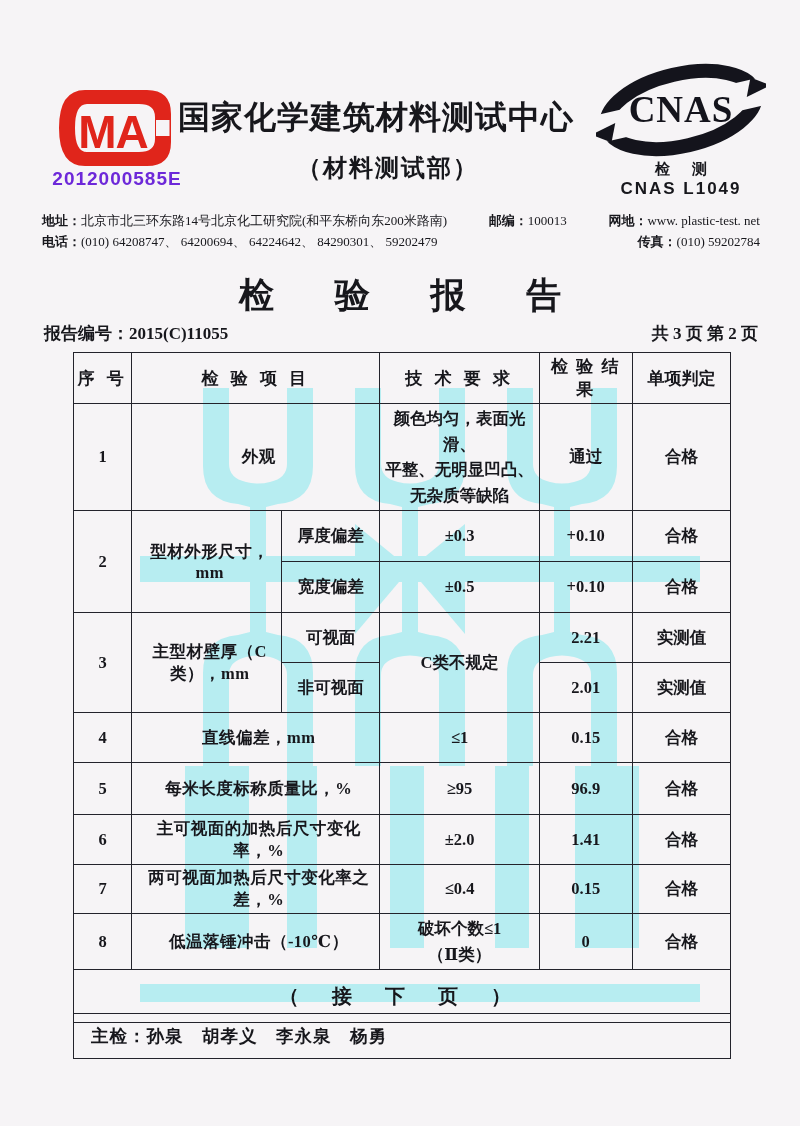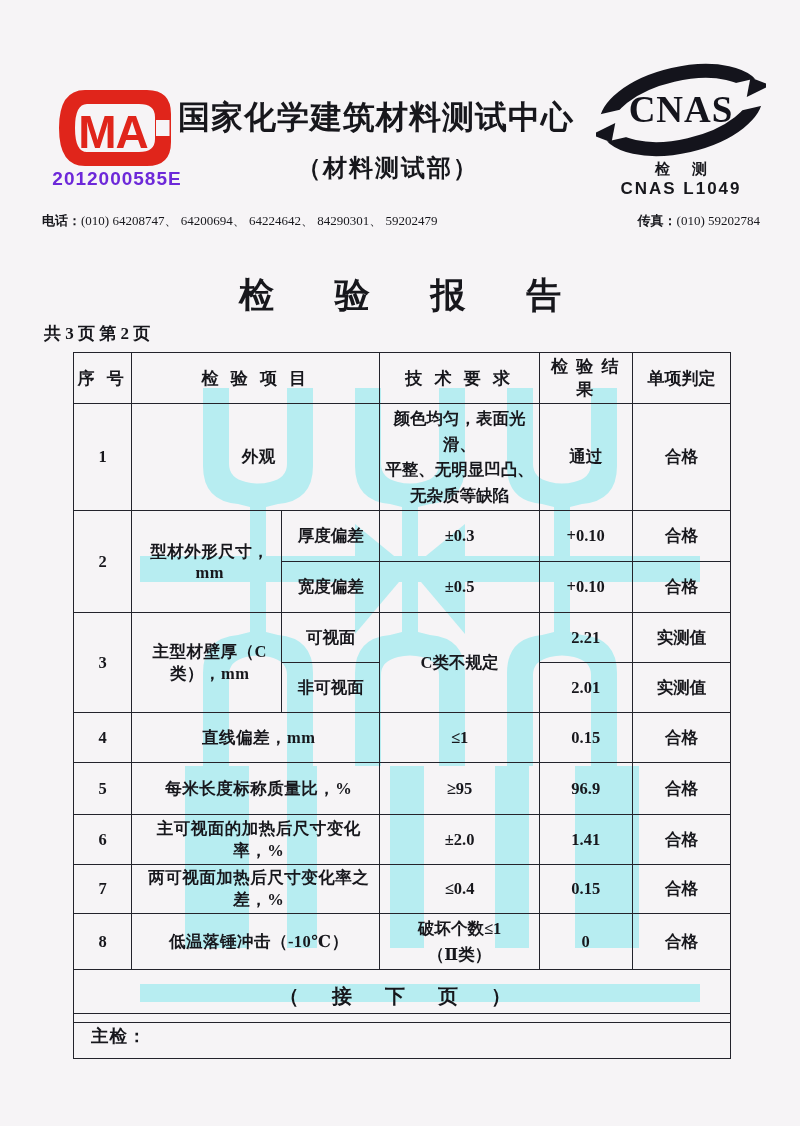--- a/index.html
+++ b/index.html
@@ -126,6 +126,11 @@
 </div>
 
 <div id="contact" class="abs">
+  <div class="contact-line">
+    <span><span class="lbl">地址：</span><span>北京市北三环东路14号北京化工研究院(和平东桥向东200米路南)</span></span>
+    <span><span class="lbl">邮编：</span><span>100013</span></span>
+    <span><span class="lbl">网地：</span><span>www. plastic-test. net</span></span>
+  </div>
   <div class="contact-line">
     <span><span class="lbl">电话：</span><span>(010) 64208747、 64200694、 64224642、 84290301、 59202479</span></span>
     <span><span class="lbl">传真：</span><span>(010) 59202784</span></span>

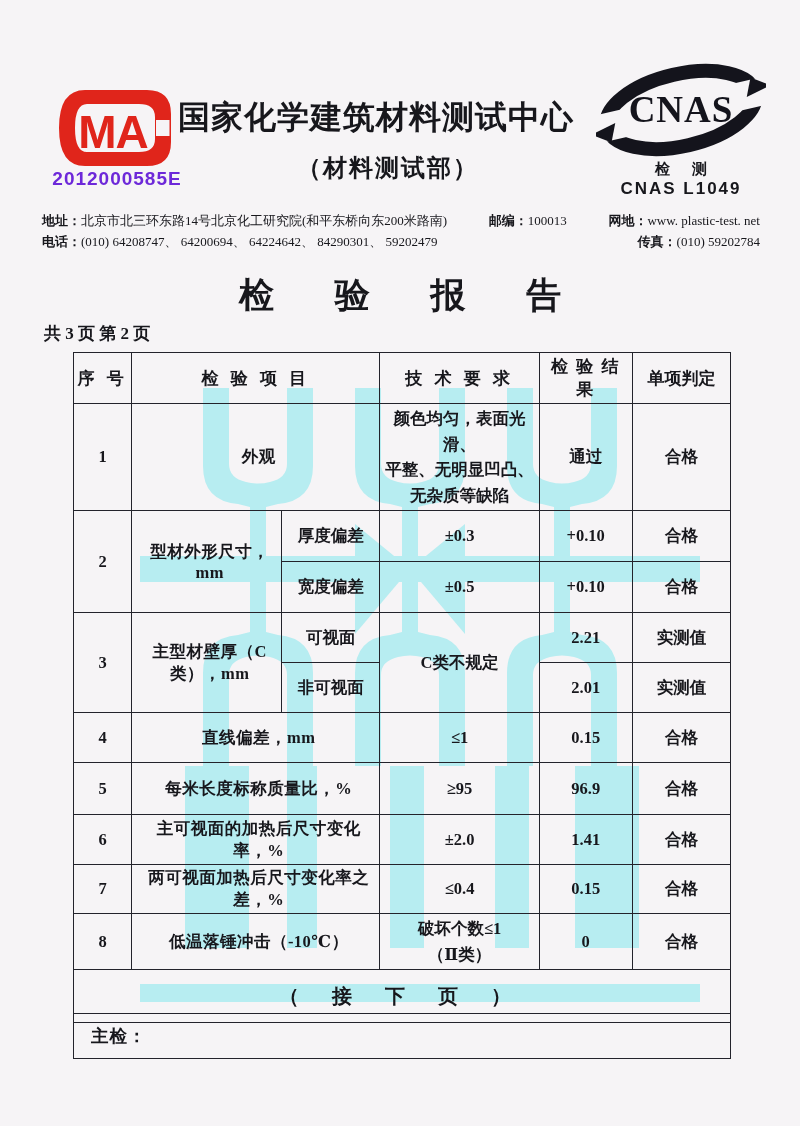--- a/index.html
+++ b/index.html
@@ -140,6 +140,7 @@
 <div id="report-title" class="abs">检 验 报 告</div>
 
 <div id="report-meta" class="abs">
+  <span><span>报告编号：</span><span>2015(C)11055</span></span>
   <span>共 3 页  第 2 页</span>
 </div>
 

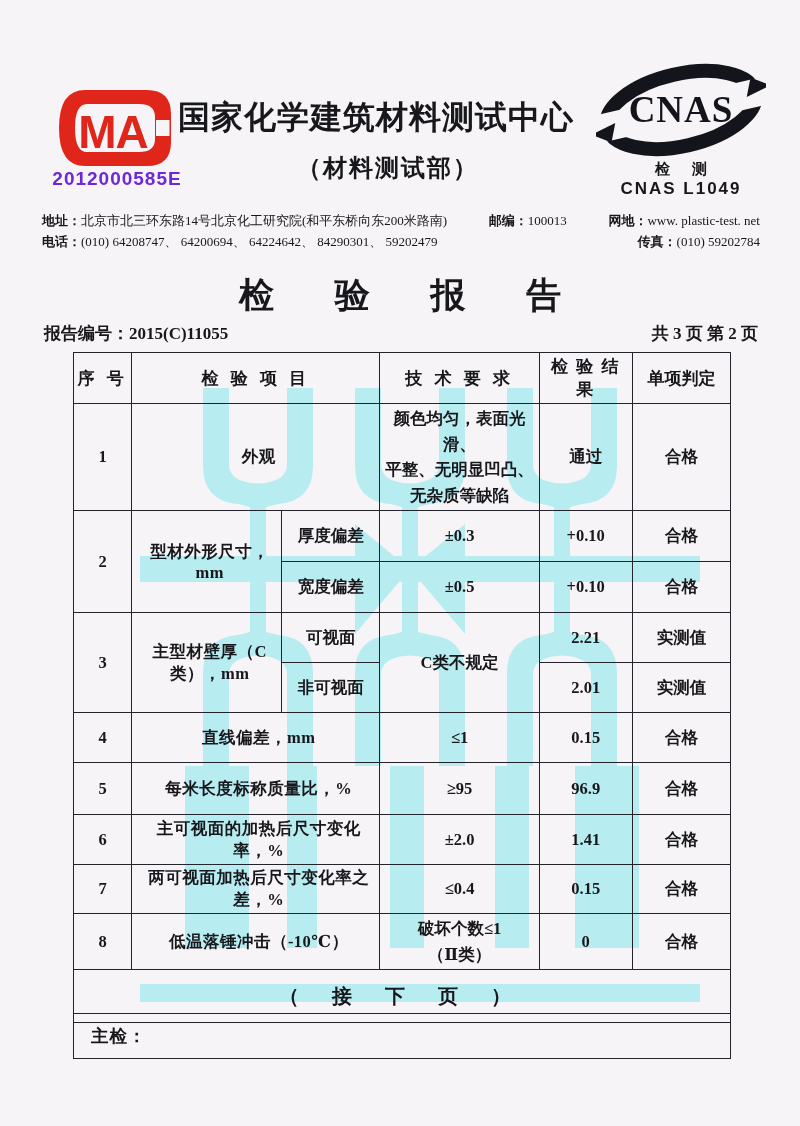--- a/index.html
+++ b/index.html
@@ -252,6 +252,7 @@
 
 <div id="inspector-box" class="abs">
   <span>主检：</span>
+  <span>孙泉　胡孝义　李永泉　杨勇</span>
 </div>
 
 </body></html>

